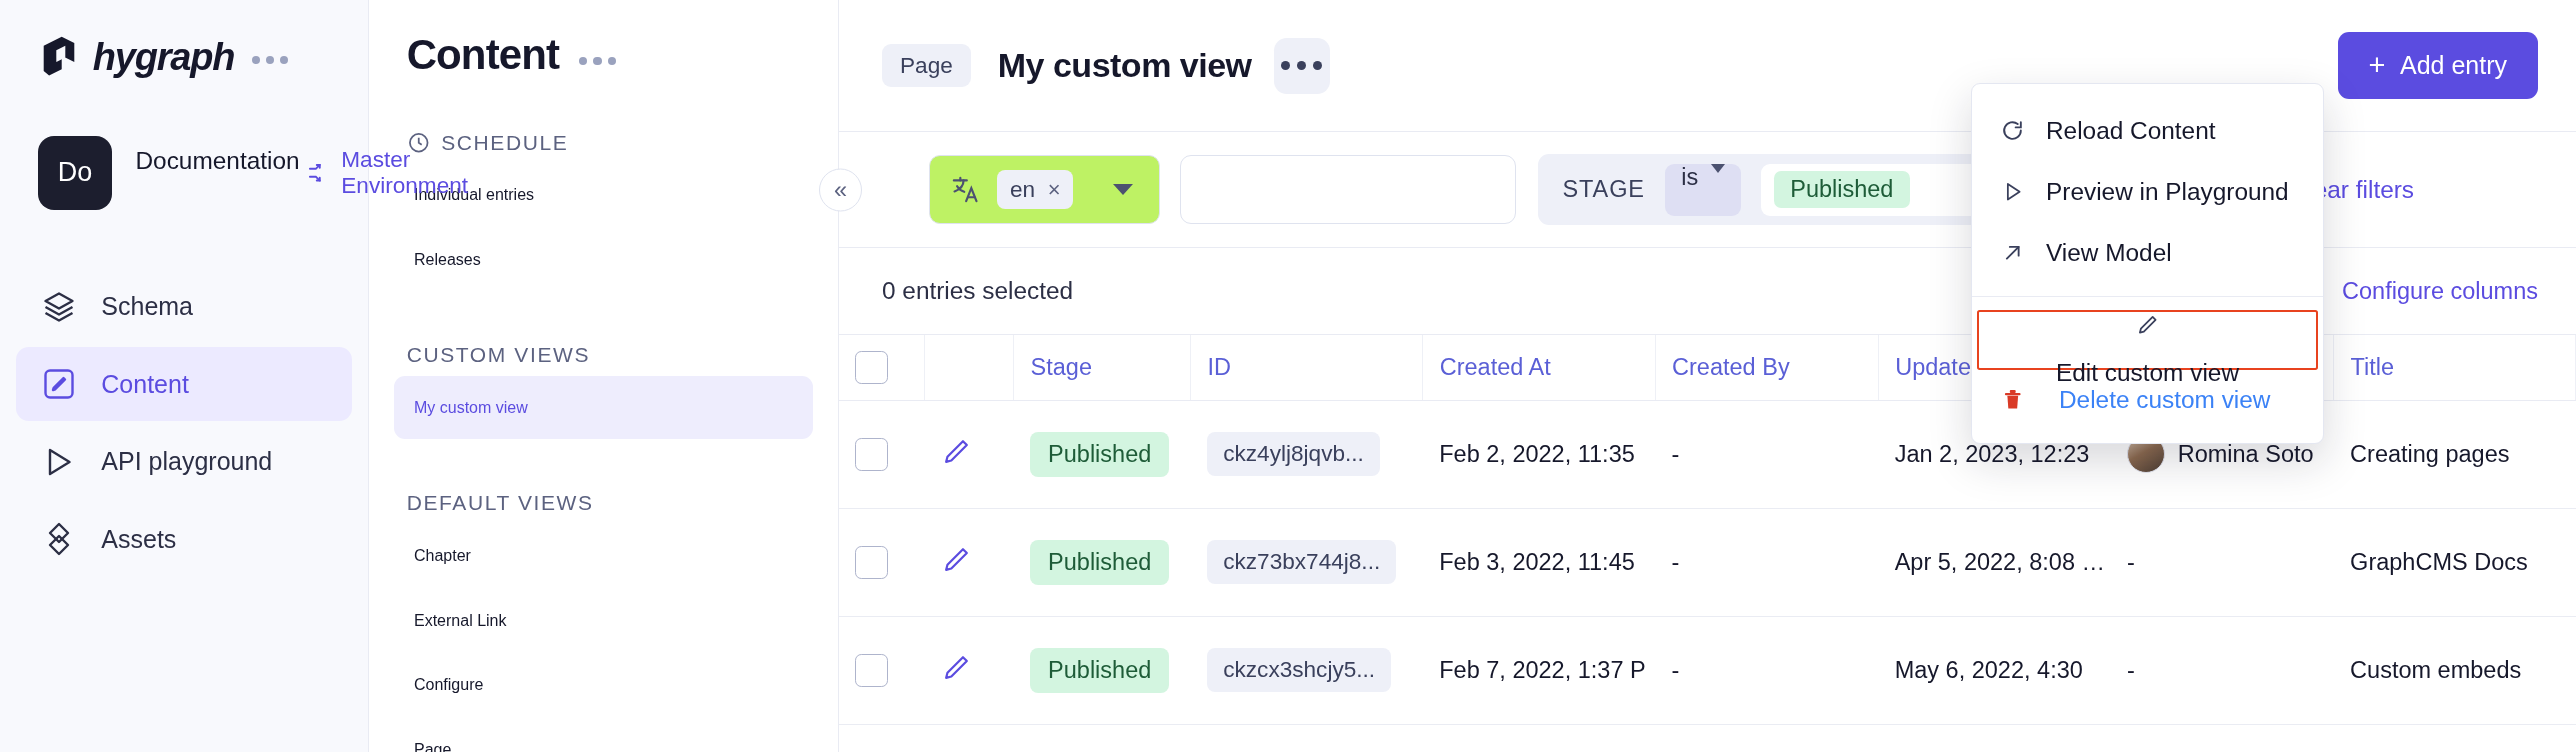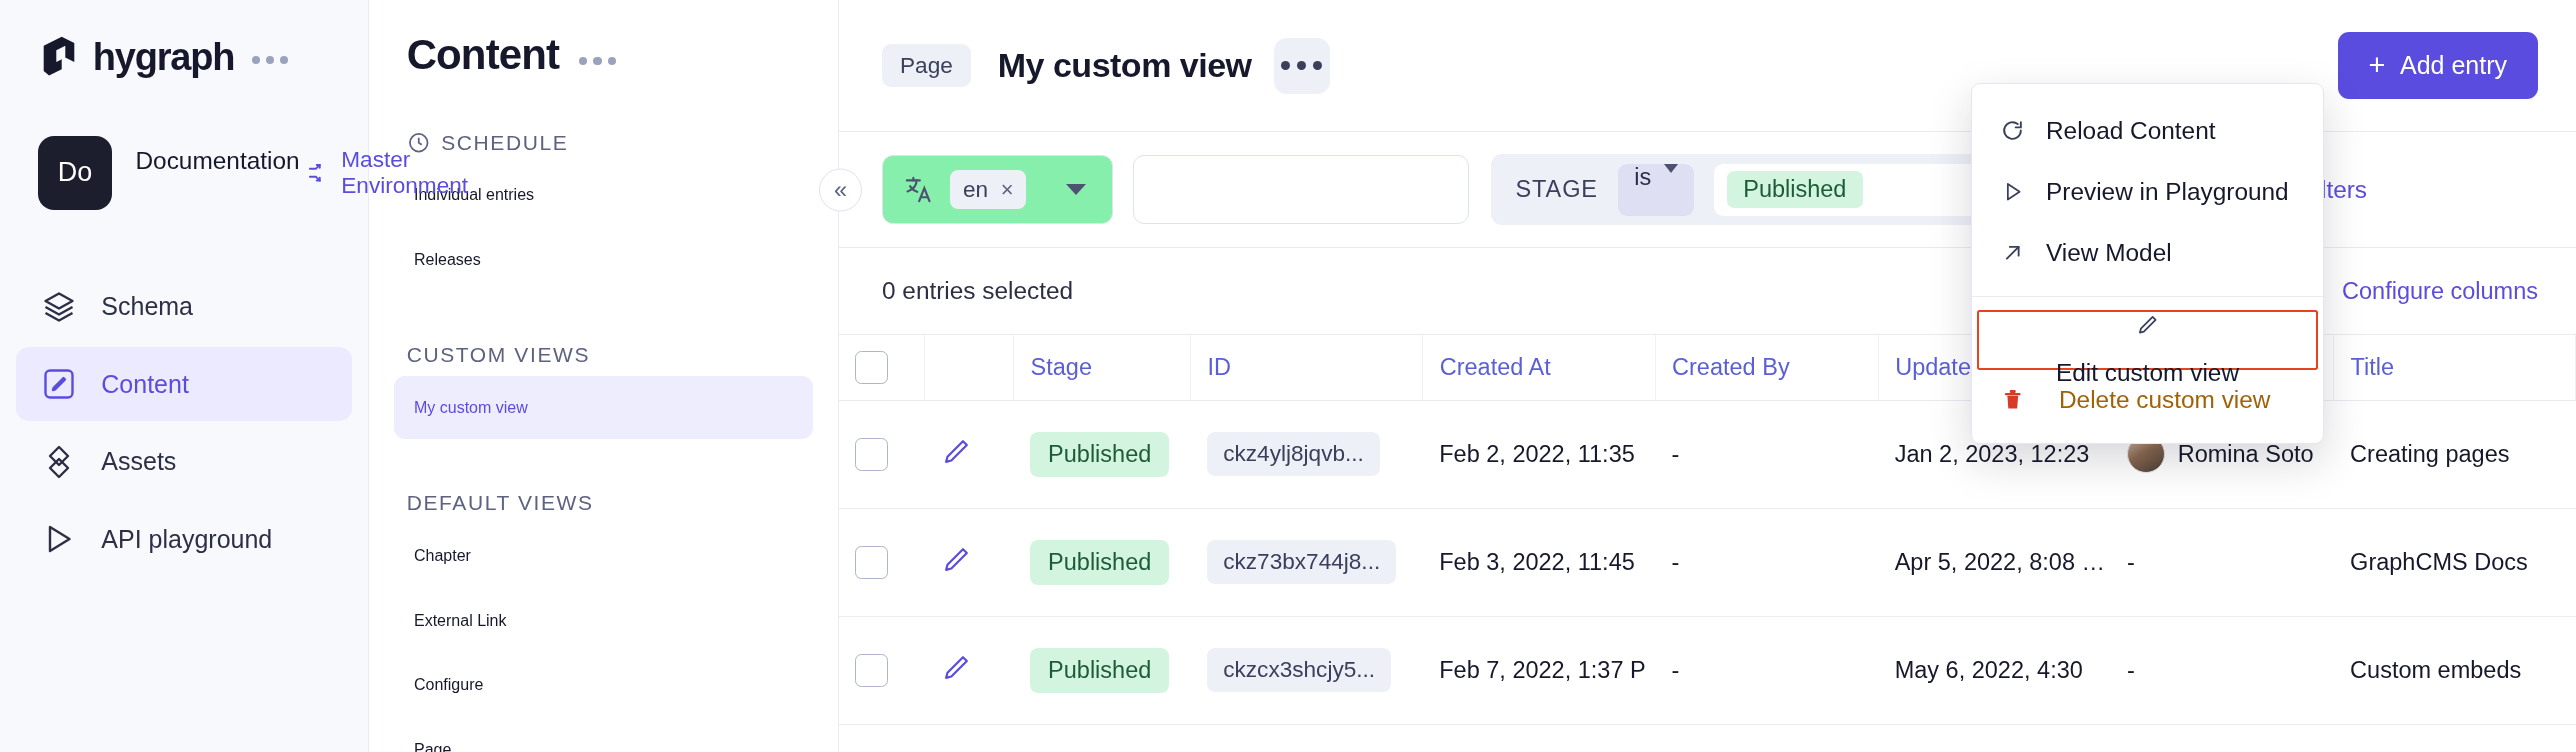--- a/index.html
+++ b/index.html
@@ -18,7 +18,7 @@
     background: #f8f9fd; border-right: 0.9px solid #e9ebf3;
     padding: 31px 0 0 0; position: relative;
   }
-  .brand-row { display: flex; align-items: center; gap: 12px; padding: 3.6px 0 0 38px; }
+  .brand-row { display: flex; align-items: center; gap: 12px; padding: 3.6px 0 0 38px; font-style: italic; }
   .brand-logo { display: flex; align-items: center; gap: 12.7px; }
   .brand-word { font-size: 38px; font-weight: 700; color: #16182b; letter-spacing: -1.2px; }
   .brand-dots { display: flex; gap: 6.3px; align-items: center; margin-left: 5.4px; margin-top: 5.4px; }

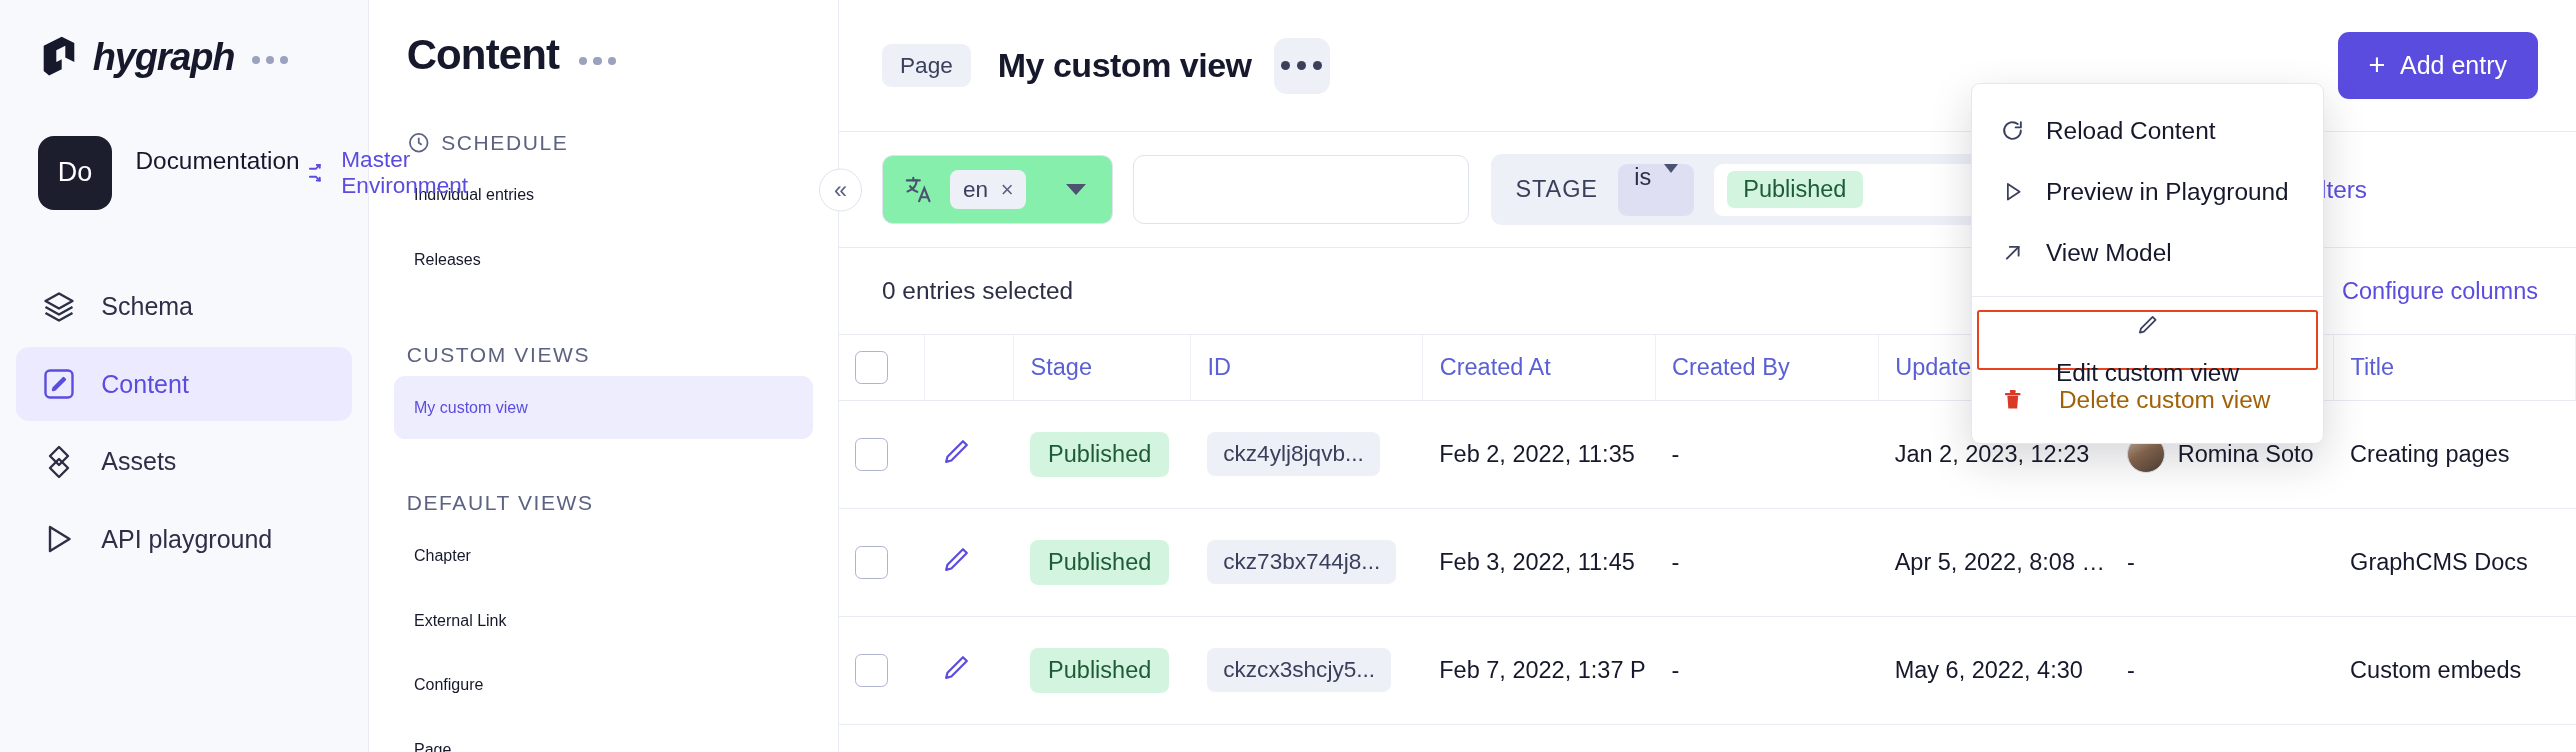--- a/index.html
+++ b/index.html
@@ -112,7 +112,7 @@
   .locale-box {
     display: flex; align-items: center; gap: 16.3px;
     border: 0.9px solid #dfe3ef; border-radius: 11px;
-    height: 69px; padding: 0 12.7px 0 20px; background: #86efac; cursor: pointer;
+    height: 69px; padding: 0 12.7px 0 20px; background: #bef264; cursor: pointer; margin-left: 47px;
   }
   .locale-icon { width: 31px; height: 31px; color: #4c5270; display: inline-flex; }
   .locale-tag {

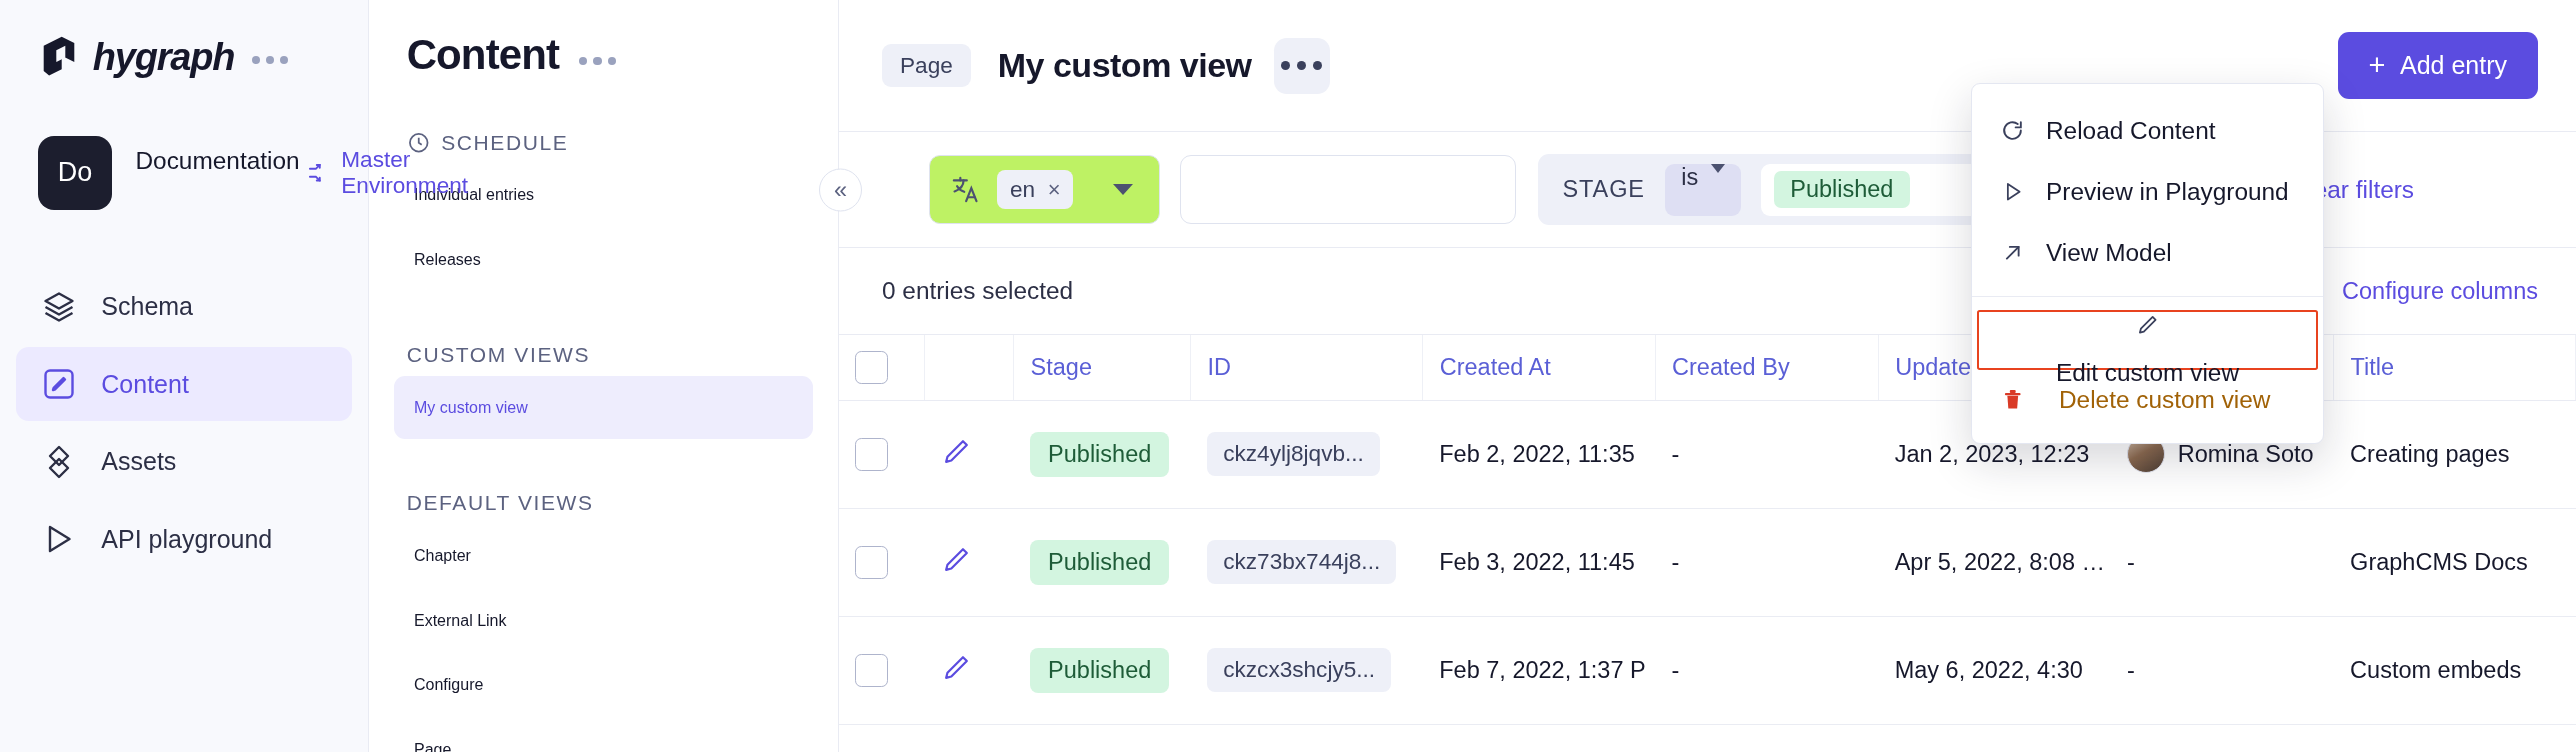--- a/index.html
+++ b/index.html
@@ -208,7 +208,7 @@
   .menu-item .mi-icon { width: 27px; height: 27px; display: inline-flex; align-items: center; justify-content: center; flex: 0 0 27px; color: #3a405c; }
   .menu-sep { height: 0.9px; background: #e9ebf3; margin: 12.7px 0; }
   .menu-item.highlighted { border: 2.7px solid #e8431f; border-radius: 2.7px; margin: 0 5.4px; padding: 0 22px; height: 60px; flex-direction: column; }
-  .menu-item.danger { color: #a16207; gap: 33px; }
+  .menu-item.danger { color: #3b82f6; gap: 33px; }
   .menu-item.danger .mi-icon { color: #d93a26; }
 </style>
 </head>

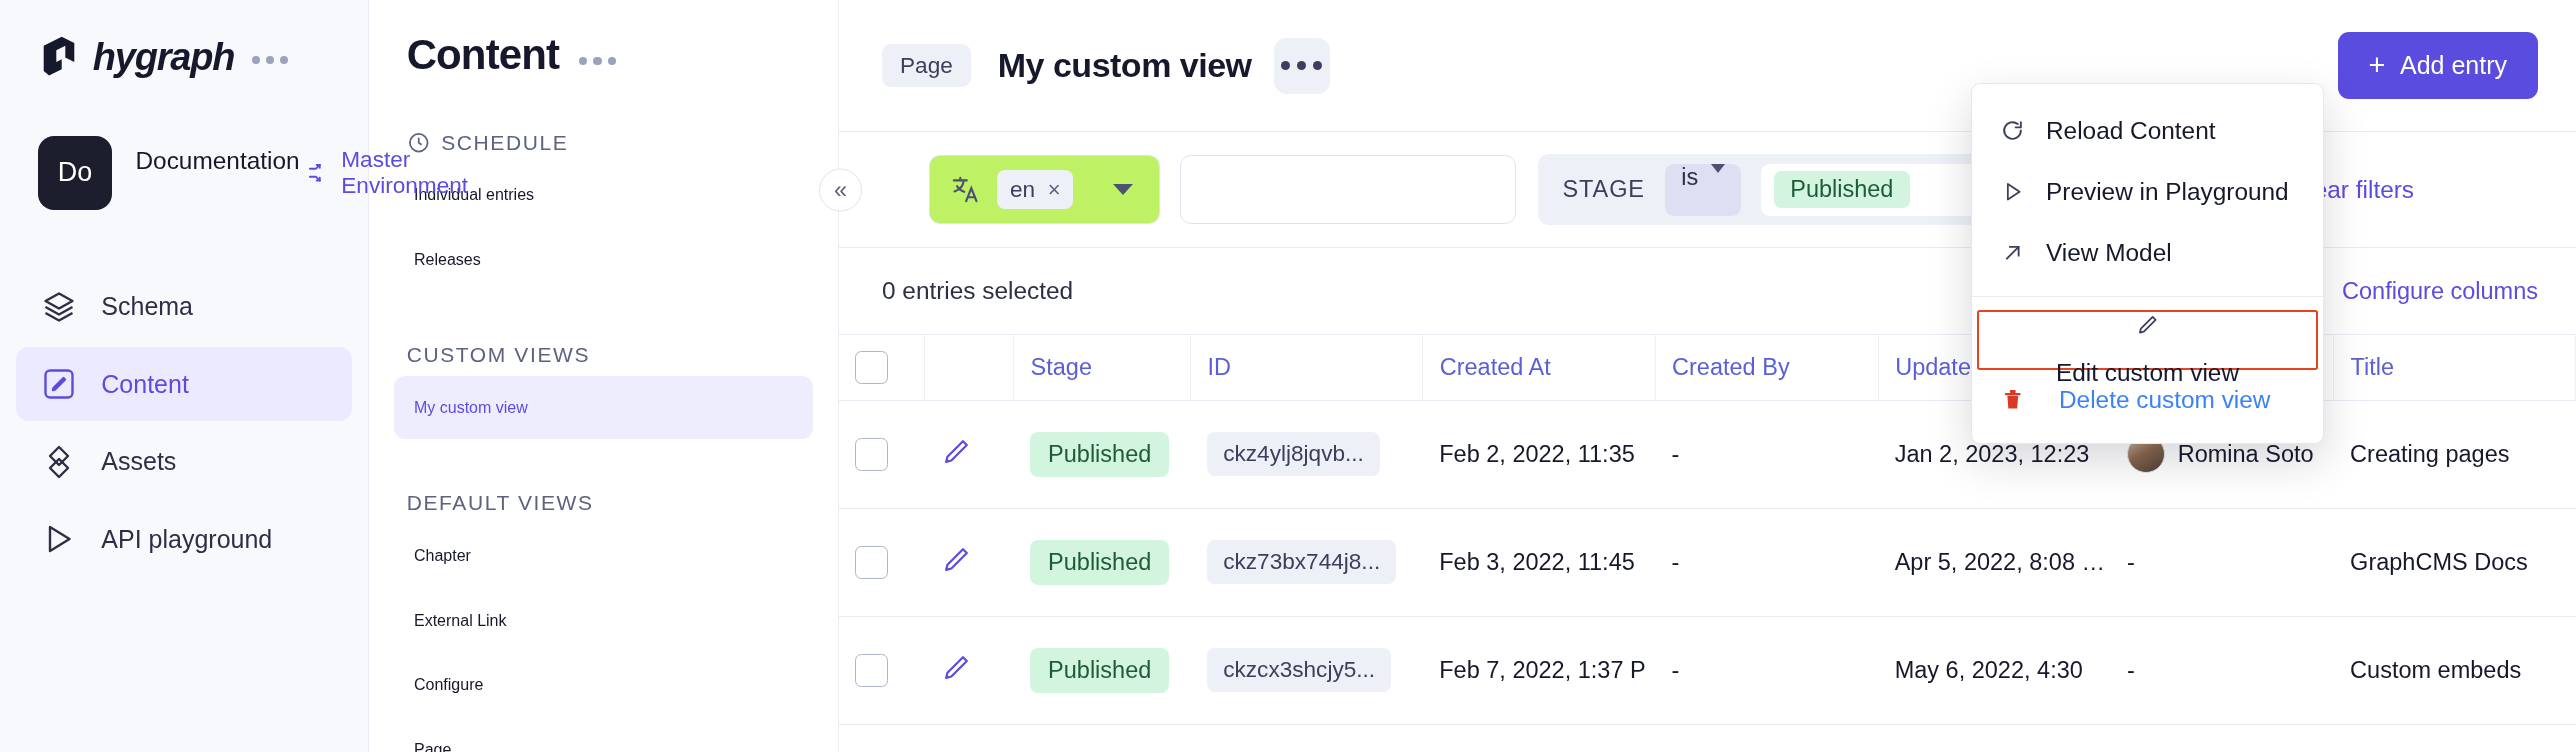--- a/index.html
+++ b/index.html
@@ -276,20 +276,20 @@
       <div class="nav-item">
         <span class="nav-icon">
           <svg width="36" height="36" viewBox="0 0 24 24" fill="none" stroke="#2c2f45" stroke-width="1.6" stroke-linejoin="round">
-            <path d="M12 2l6 6-6 6-6-6 6-6z"></path>
-              <path d="M12 10l6 6-6 6-6-6 6-6z"></path>
-          </svg>
-        </span>
-        <span>Assets</span>
+            <path d="M6 4l13 8-13 8z"></path>
+          </svg>
+        </span>
+        <span>API playground</span>
       </div>
 
       <div class="nav-item">
         <span class="nav-icon">
           <svg width="36" height="36" viewBox="0 0 24 24" fill="none" stroke="#2c2f45" stroke-width="1.6" stroke-linejoin="round">
-            <path d="M6 4l13 8-13 8z"></path>
-          </svg>
-        </span>
-        <span>API playground</span>
+            <path d="M12 2l6 6-6 6-6-6 6-6z"></path>
+              <path d="M12 10l6 6-6 6-6-6 6-6z"></path>
+          </svg>
+        </span>
+        <span>Assets</span>
       </div>
     </nav>
   </aside>

